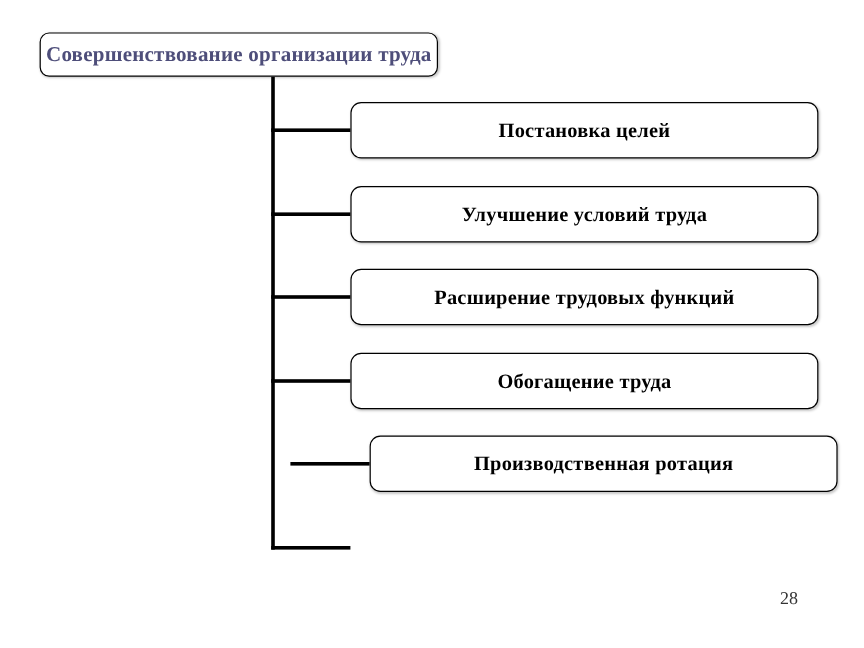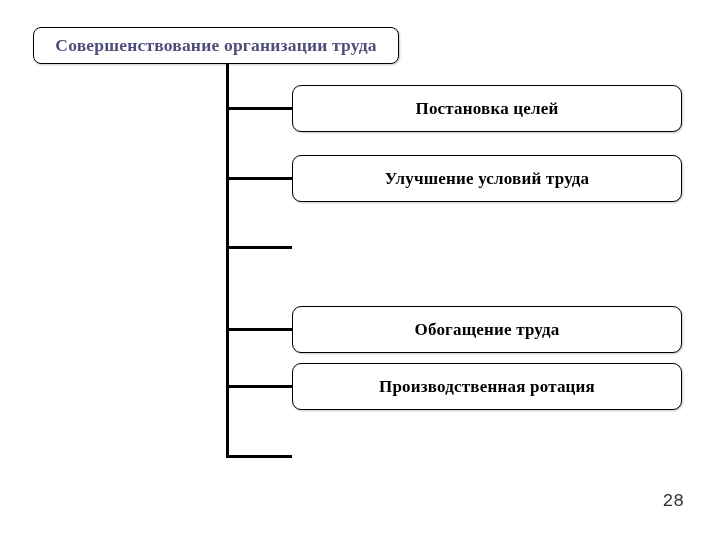--- a/index.html
+++ b/index.html
@@ -17,7 +17,7 @@
   .title-box {
     position: absolute;
     left: 33px; top: 27px;
-    width: 366px; height: 37px;
+    width: 332px; height: 37px;
     box-sizing: border-box;
     border: 1.5px solid var(--line, #000);
     border-radius: 8px;

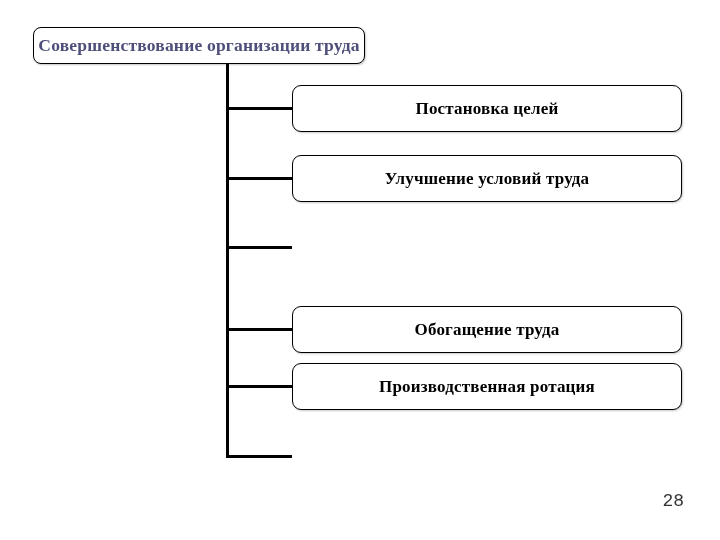--- a/index.html
+++ b/index.html
@@ -103,6 +103,9 @@
 
     <div class="row" style="top: 224px;">
       <div class="branch"></div>
+      <div class="flow-box">
+        <span>Расширение трудовых функций</span>
+      </div>
     </div>
 
     <div class="row" style="top: 306px;">

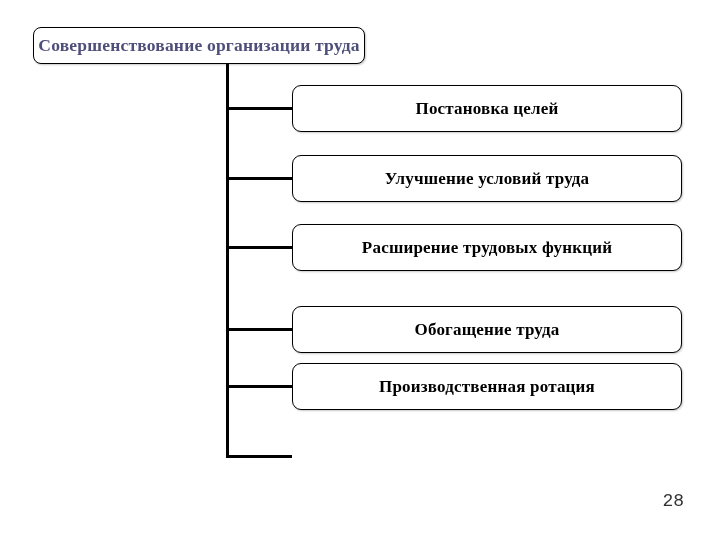--- a/index.html
+++ b/index.html
@@ -108,7 +108,7 @@
       </div>
     </div>
 
-    <div class="row" style="top: 306px;">
+    <div class="row" style="top: 294px;">
       <div class="branch"></div>
       <div class="flow-box">
         <span>Обогащение труда</span>

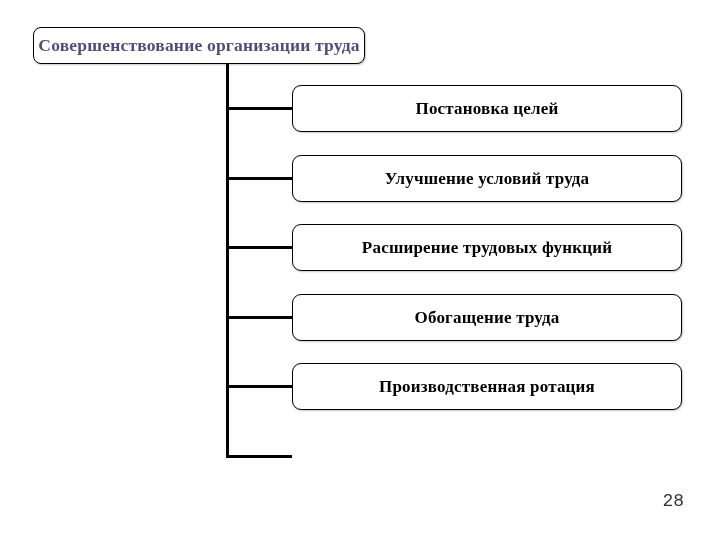--- a/index.html
+++ b/index.html
@@ -115,7 +115,7 @@
       </div>
     </div>
 
-    <div class="row" style="top: 363px;">
+    <div class="row" style="top: 363px; margin-left: 16px;">
       <div class="branch"></div>
       <div class="flow-box">
         <span>Производственная ротация</span>

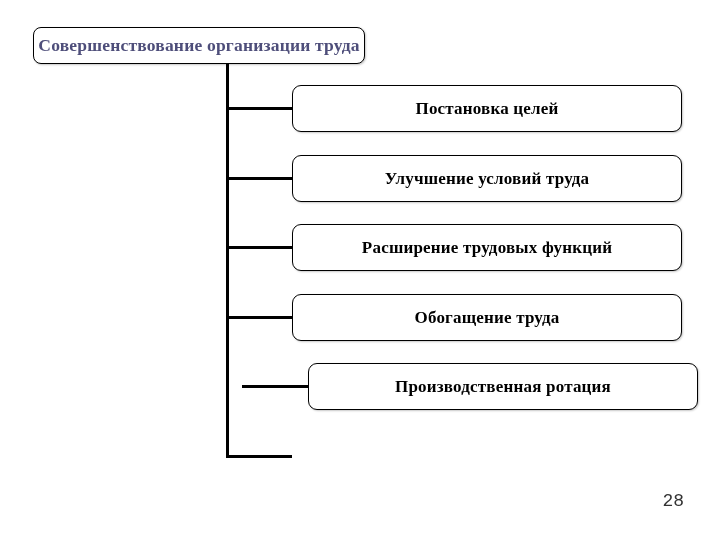--- a/index.html
+++ b/index.html
@@ -69,9 +69,9 @@
   }
   .page-number {
     position: absolute;
-    right: 36px; top: 491px;
-    font-family: Liberation Mono, monospace;
-    font-size: 18px;
+    right: 55px; top: 491px;
+    font-family: Liberation Serif, serif;
+    font-size: 15px;
     color: var(--page-color, #333);
   }
 </style>

